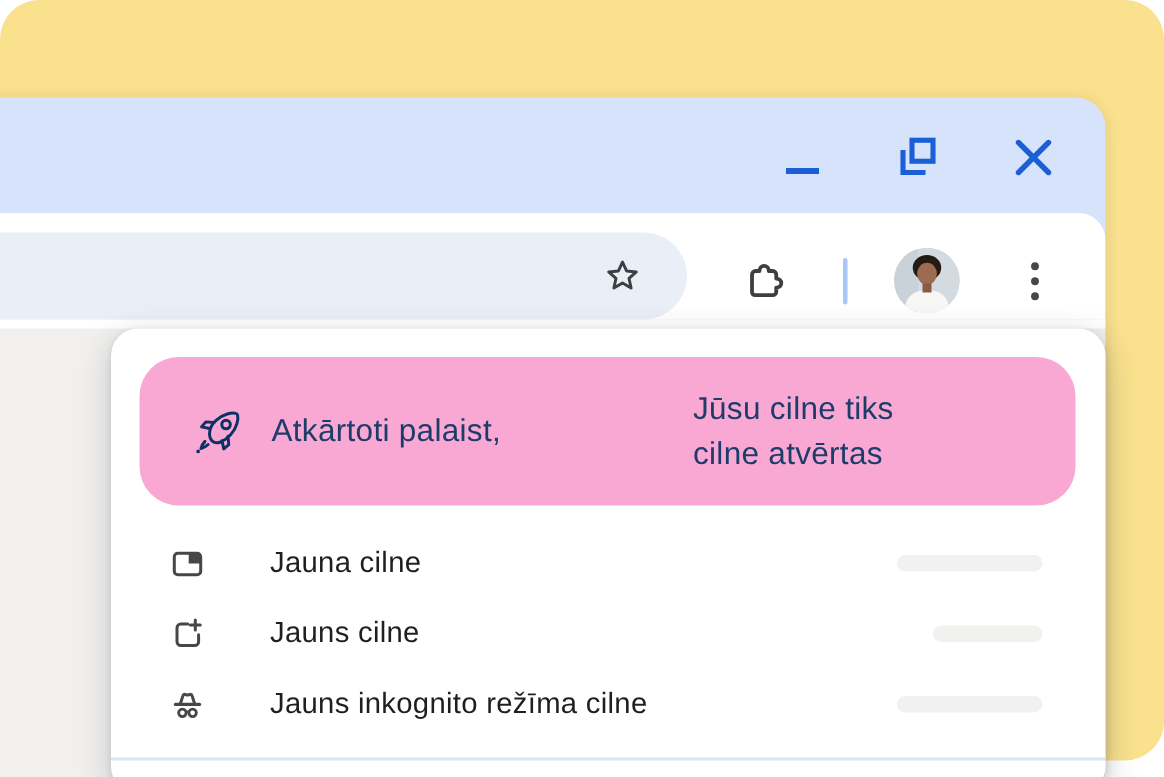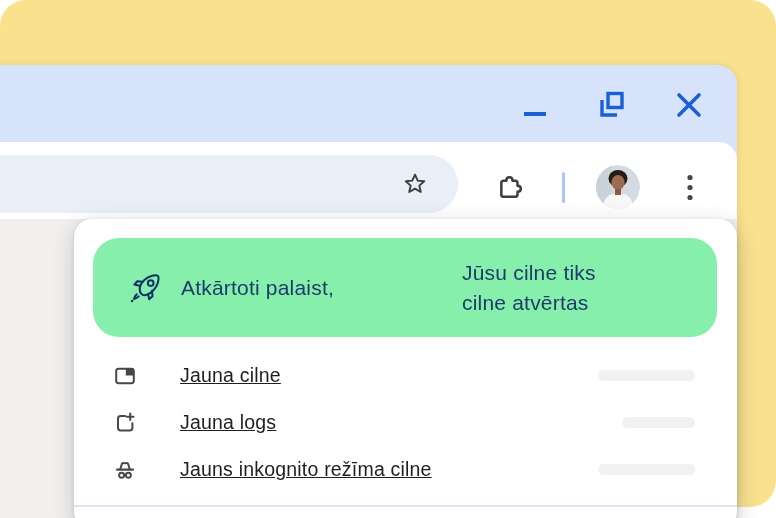--- a/index.html
+++ b/index.html
@@ -49,7 +49,7 @@
   }
   .banner{
     margin:19px 0 1px 19px;width:624px;height:99px;
-    background:#86efac;border-radius:26px;
+    background:#f9a8d4;border-radius:26px;
     display:flex;align-items:center;cursor:pointer;
     color:#1D3C69;
   }

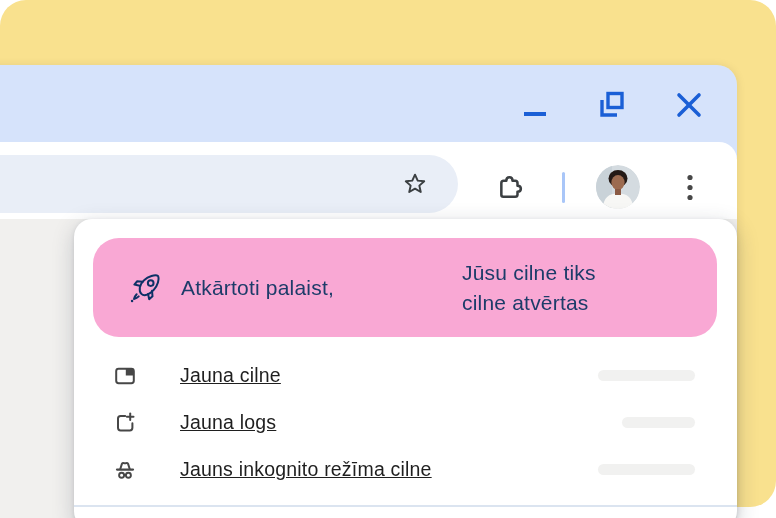--- a/index.html
+++ b/index.html
@@ -63,7 +63,7 @@
     padding-left:39px;padding-right:42px;cursor:pointer;
   }
   .mi-icon{width:24px;height:24px;flex:0 0 24px;}
-  .mi-label{margin-left:43px;font-size:19.5px;color:#1F1F1F;letter-spacing:.2px;text-decoration:underline;}
+  .mi-label{margin-left:43px;font-size:19.5px;color:#1F1F1F;letter-spacing:.2px;}
   .pill{margin-left:auto;height:11px;border-radius:5.5px;background:#F1F1F0;width:97px;}
   .pill.narrow{width:73px;}
   .menu-divider{position:absolute;left:0;right:0;top:286px;height:2px;background:#DBE4F0;}

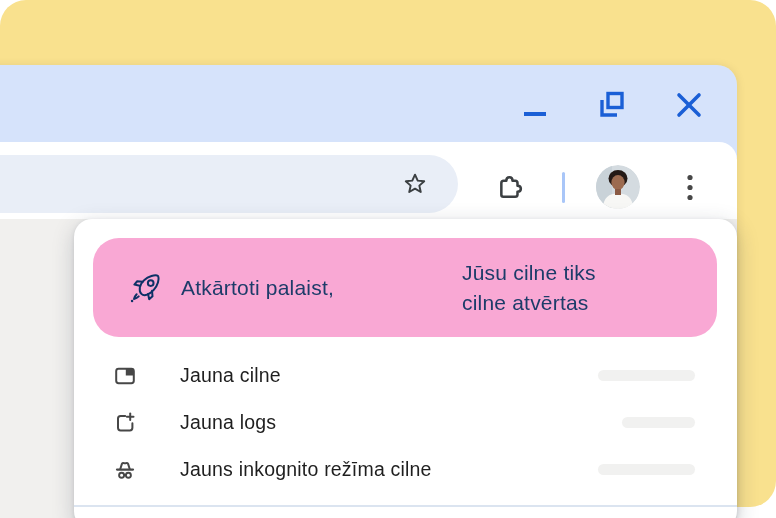--- a/index.html
+++ b/index.html
@@ -155,7 +155,7 @@
         <line x1="17.2" y1="2.4" x2="17.2" y2="9" stroke="#474747" stroke-width="2" stroke-linecap="round"></line>
         <line x1="13.9" y1="5.7" x2="20.5" y2="5.7" stroke="#474747" stroke-width="2" stroke-linecap="round"></line>
       </svg>
-      <span class="mi-label">Jauna logs</span>
+      <span class="mi-label">Jauns cilne</span>
       <div class="pill narrow"></div>
     </div>
     <div class="menu-item">

